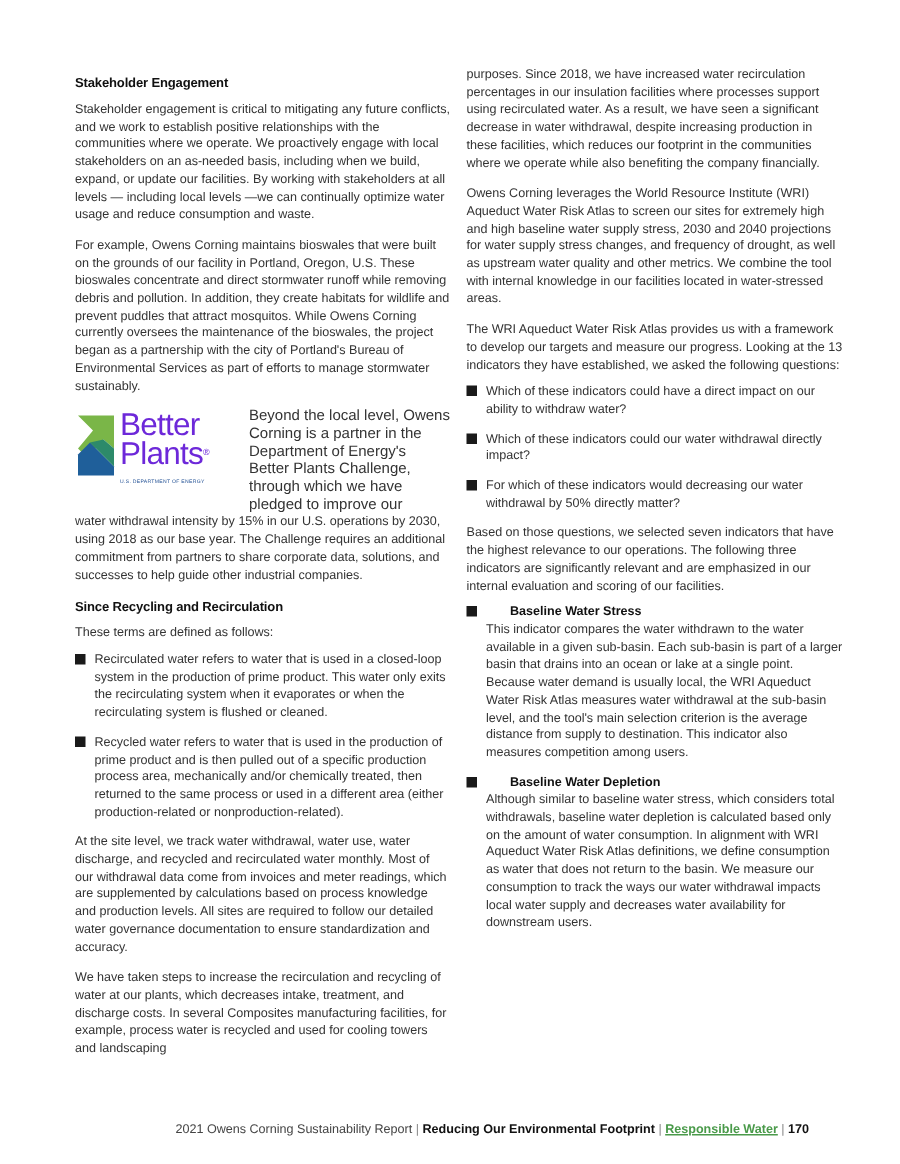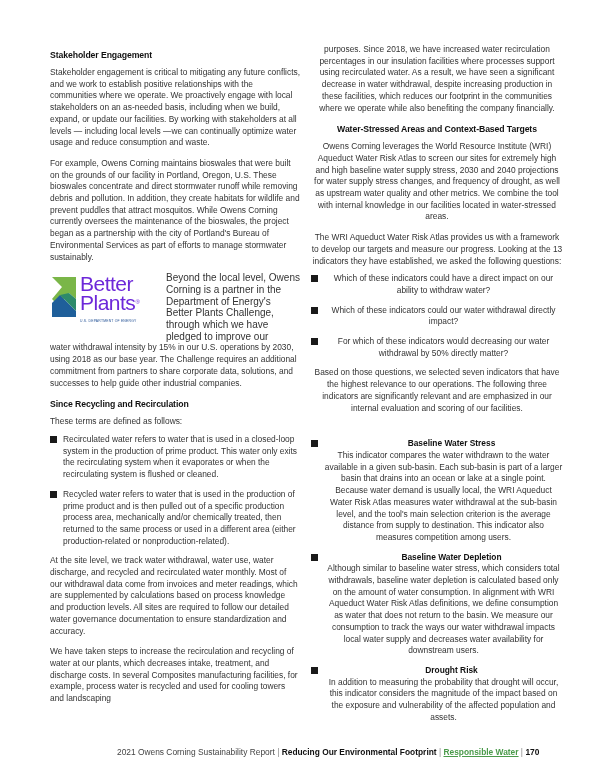--- a/index.html
+++ b/index.html
@@ -7,7 +7,7 @@
   body { font-family: "Liberation Sans", "DejaVu Sans", sans-serif; color: #333333; position: relative; }
   .col { position: absolute; top: 49px; width: 250px; font-size: 8.4px; line-height: 11.7px; }
   .col-left { left: 50px; }
-  .col-right { left: 311px; width: 252px; top: 44px; text-align: center; }
+  .col-right { left: 311px; width: 252px; top: 44px; }
   h2 { font-size: 8.7px; font-weight: bold; color: #111111; line-height: 12px; margin-bottom: 6px; letter-spacing: -0.1px; }
   p { margin-bottom: 9px; }
   ul { list-style: none; margin-bottom: 8px; }

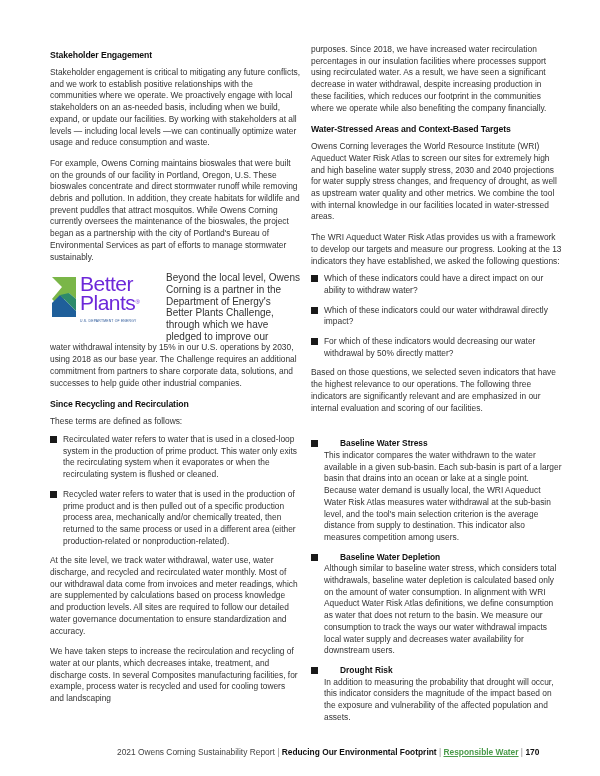--- a/index.html
+++ b/index.html
@@ -63,7 +63,6 @@
 
 <div class="col col-right">
   <p>purposes. Since 2018, we have increased water recirculation percentages in our insulation facilities where processes support using recirculated water. As a result, we have seen a significant decrease in water withdrawal, despite increasing production in these facilities, which reduces our footprint in the communities where we operate while also benefiting the company financially.</p>
-  <h2>Water-Stressed Areas and Context-Based Targets</h2>
   <p>Owens Corning leverages the World Resource Institute (WRI) Aqueduct Water Risk Atlas to screen our sites for extremely high and high baseline water supply stress, 2030 and 2040 projections for water supply stress changes, and frequency of drought, as well as upstream water quality and other metrics. We combine the tool with internal knowledge in our facilities located in water-stressed areas.</p>
   <p style="margin-bottom:6px;">The WRI Aqueduct Water Risk Atlas provides us with a framework to develop our targets and measure our progress. Looking at the 13 indicators they have established, we asked the following questions:</p>
   <ul>

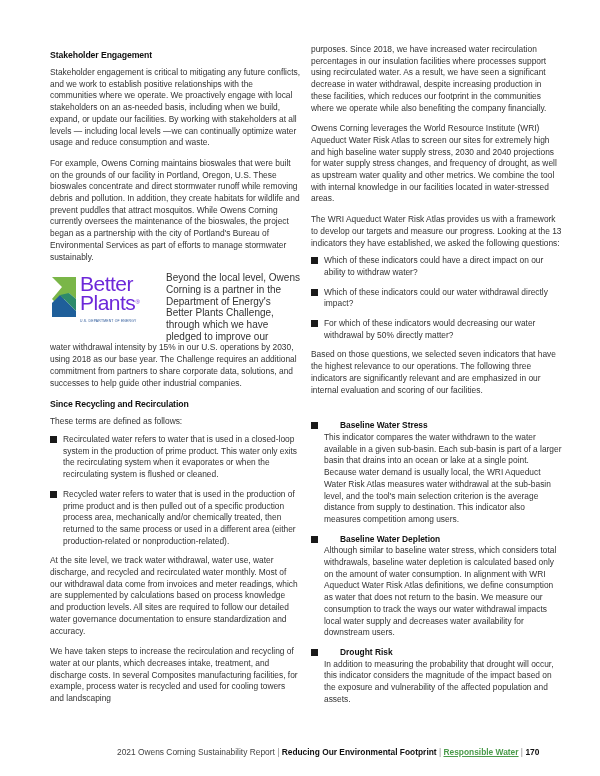--- a/index.html
+++ b/index.html
@@ -70,7 +70,7 @@
     <li><span class="sq"></span><span>Which of these indicators could our water withdrawal directly impact?</span></li>
     <li><span class="sq"></span><span>For which of these indicators would decreasing our water withdrawal by 50% directly matter?</span></li>
   </ul>
-  <p style="margin-bottom:24px;">Based on those questions, we selected seven indicators that have the highest relevance to our operations. The following three indicators are significantly relevant and are emphasized in our internal evaluation and scoring of our facilities.</p>
+  <p style="margin-bottom:6px;">Based on those questions, we selected seven indicators that have the highest relevance to our operations. The following three indicators are significantly relevant and are emphasized in our internal evaluation and scoring of our facilities.</p>
   <ul>
     <li><span class="sq"></span><span class="li-title">Baseline Water Stress</span><span>This indicator compares the water withdrawn to the water available in a given sub-basin. Each sub-basin is part of a larger basin that drains into an ocean or lake at a single point. Because water demand is usually local, the WRI Aqueduct Water Risk Atlas measures water withdrawal at the sub-basin level, and the tool's main selection criterion is the average distance from supply to destination. This indicator also measures competition among users.</span></li>
     <li><span class="sq"></span><span class="li-title">Baseline Water Depletion</span><span>Although similar to baseline water stress, which considers total withdrawals, baseline water depletion is calculated based only on the amount of water consumption. In alignment with WRI Aqueduct Water Risk Atlas definitions, we define consumption as water that does not return to the basin. We measure our consumption to track the ways our water withdrawal impacts local water supply and decreases water availability for downstream users.</span></li>

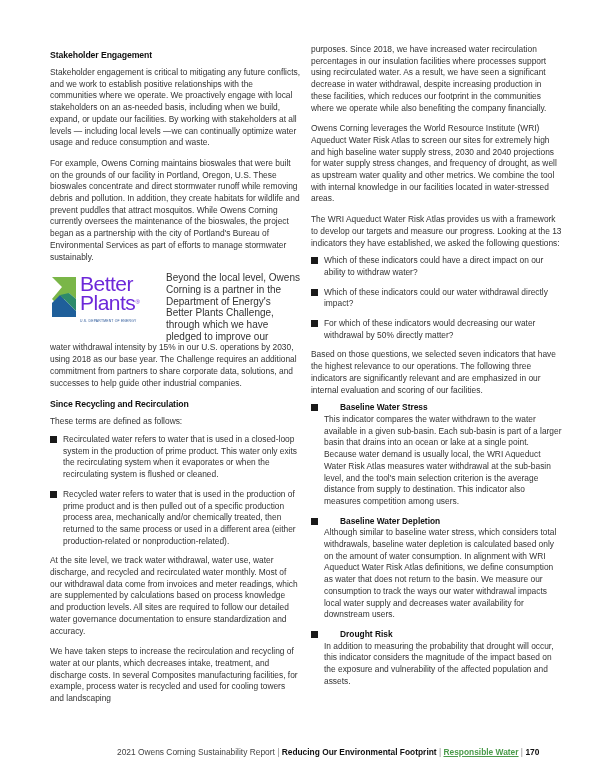--- a/index.html
+++ b/index.html
@@ -74,7 +74,6 @@
   <ul>
     <li><span class="sq"></span><span class="li-title">Baseline Water Stress</span><span>This indicator compares the water withdrawn to the water available in a given sub-basin. Each sub-basin is part of a larger basin that drains into an ocean or lake at a single point. Because water demand is usually local, the WRI Aqueduct Water Risk Atlas measures water withdrawal at the sub-basin level, and the tool's main selection criterion is the average distance from supply to destination. This indicator also measures competition among users.</span></li>
     <li><span class="sq"></span><span class="li-title">Baseline Water Depletion</span><span>Although similar to baseline water stress, which considers total withdrawals, baseline water depletion is calculated based only on the amount of water consumption. In alignment with WRI Aqueduct Water Risk Atlas definitions, we define consumption as water that does not return to the basin. We measure our consumption to track the ways our water withdrawal impacts local water supply and decreases water availability for downstream users.</span></li>
-    <li><span class="sq"></span><span class="li-title">Drought Risk</span><span>In addition to measuring the probability that drought will occur, this indicator considers the magnitude of the impact based on the exposure and vulnerability of the affected population and assets.</span></li>
   </ul>
 </div>
 

